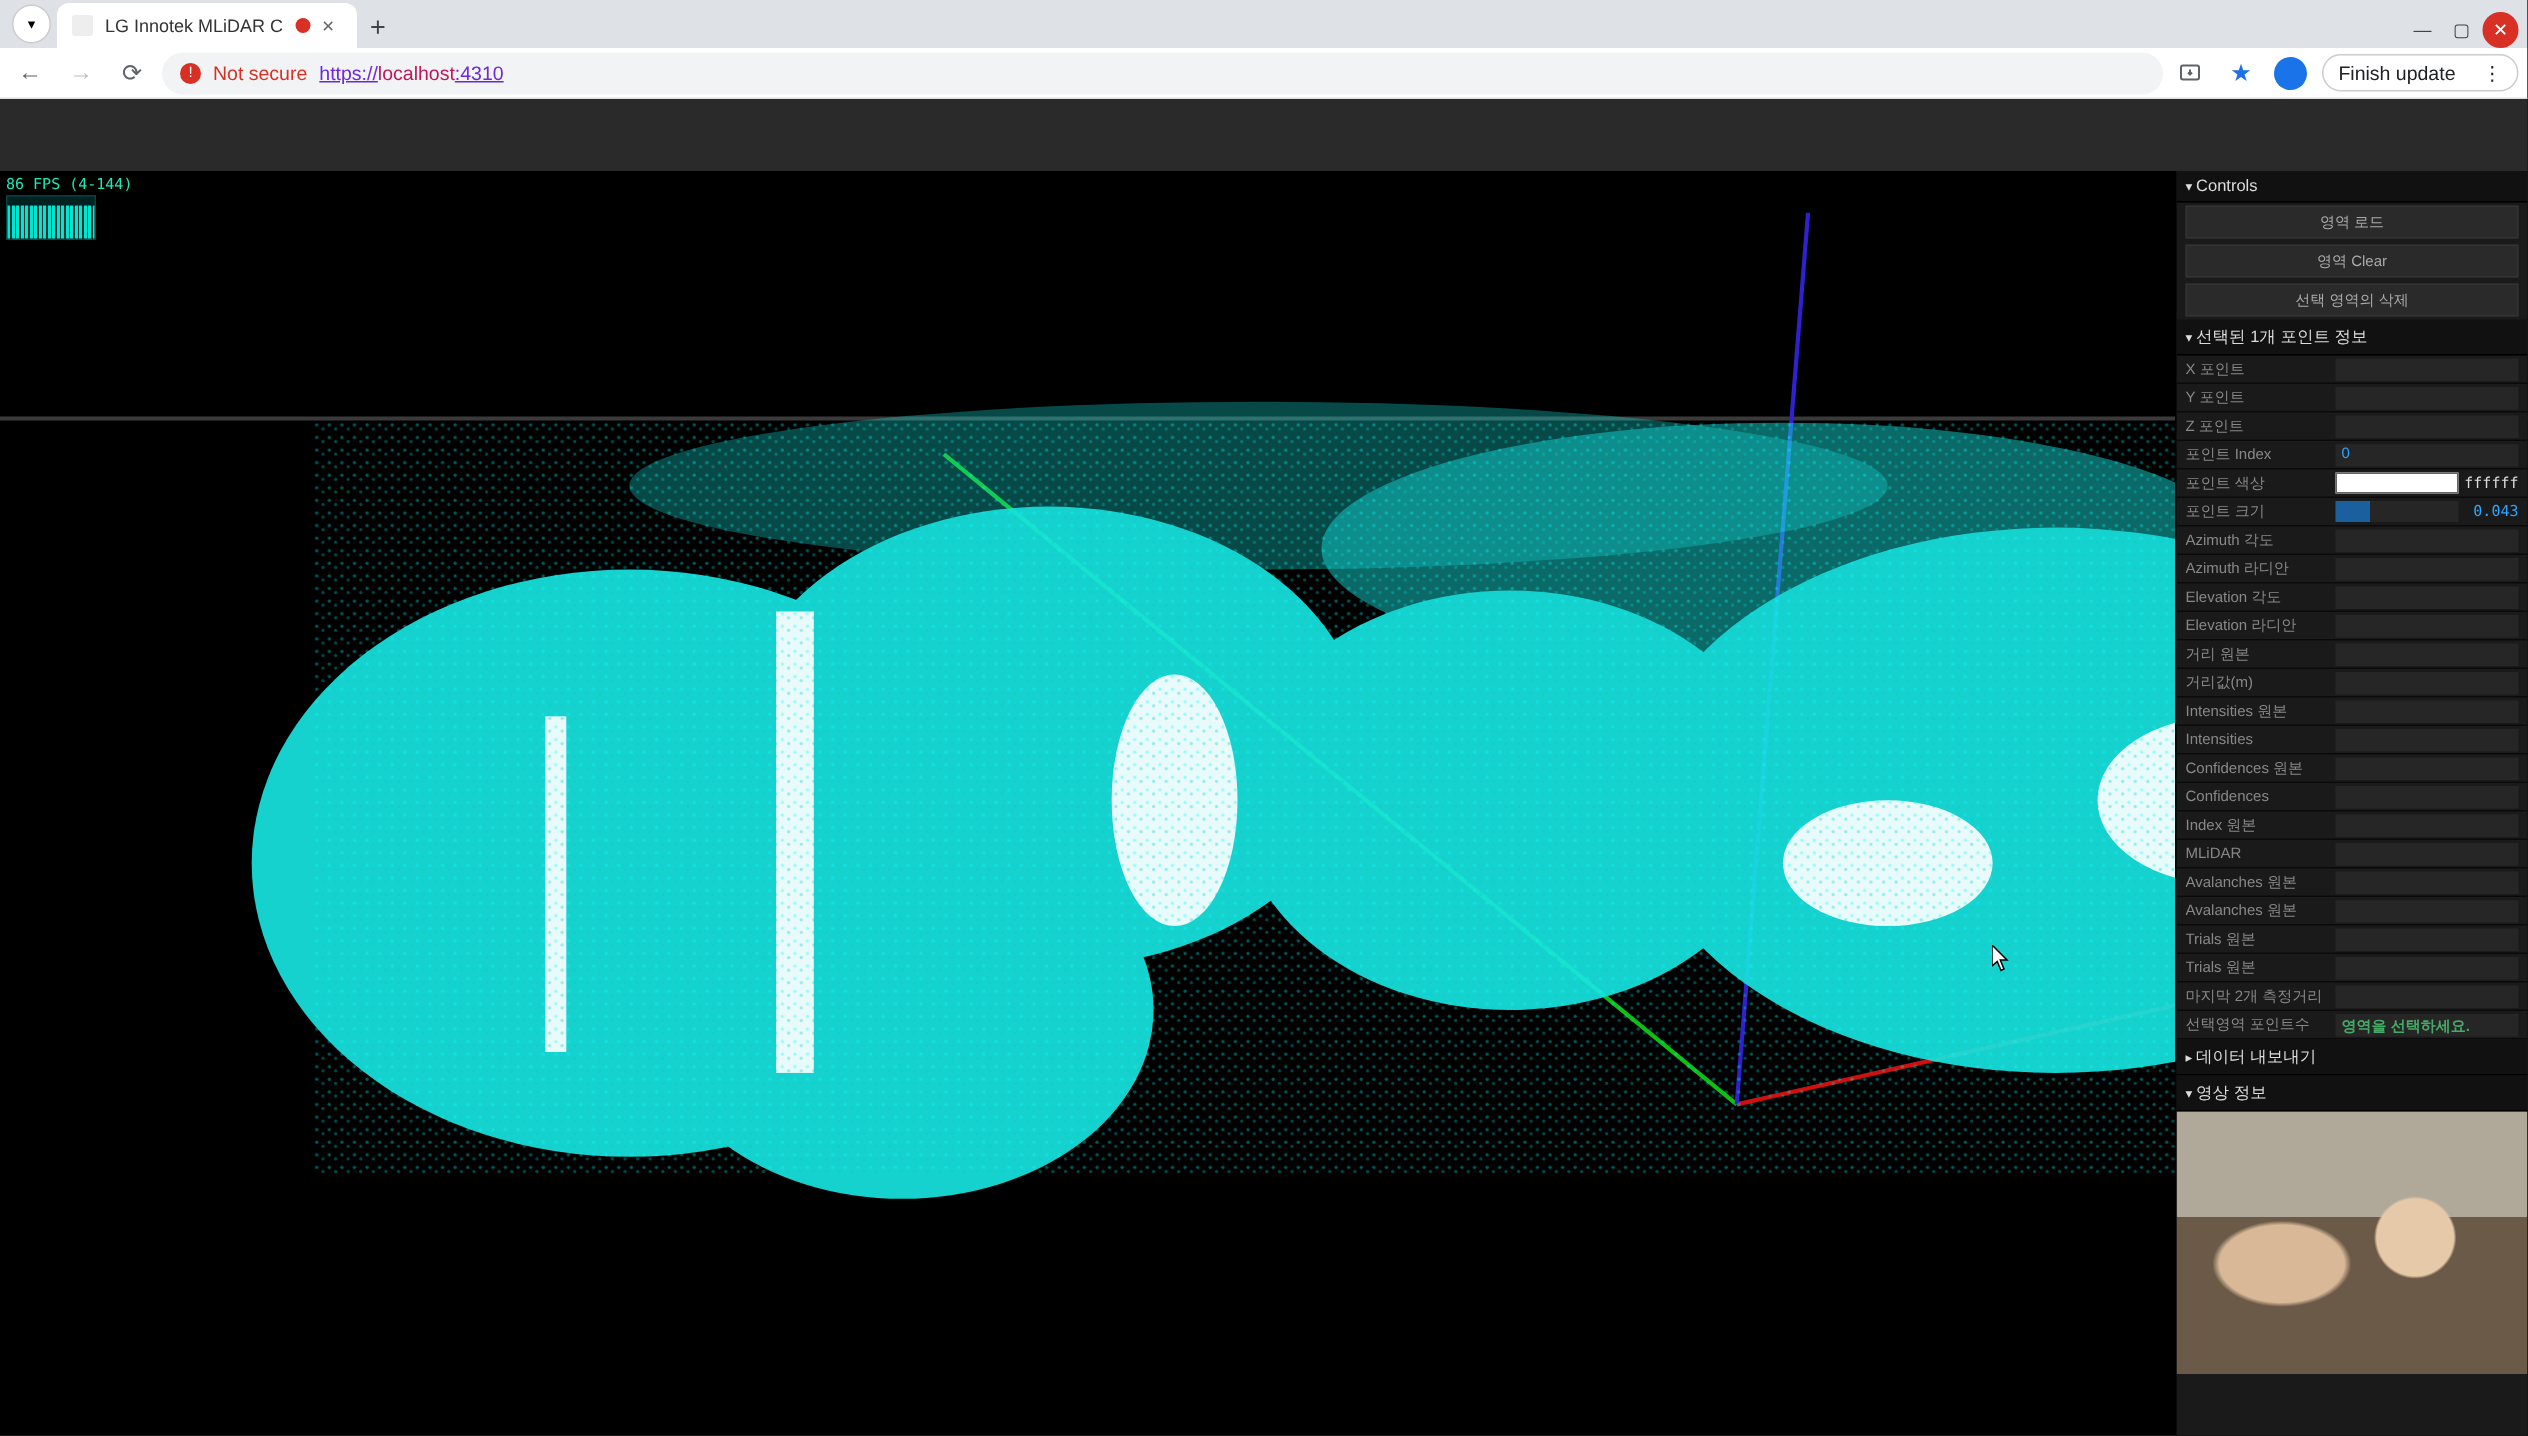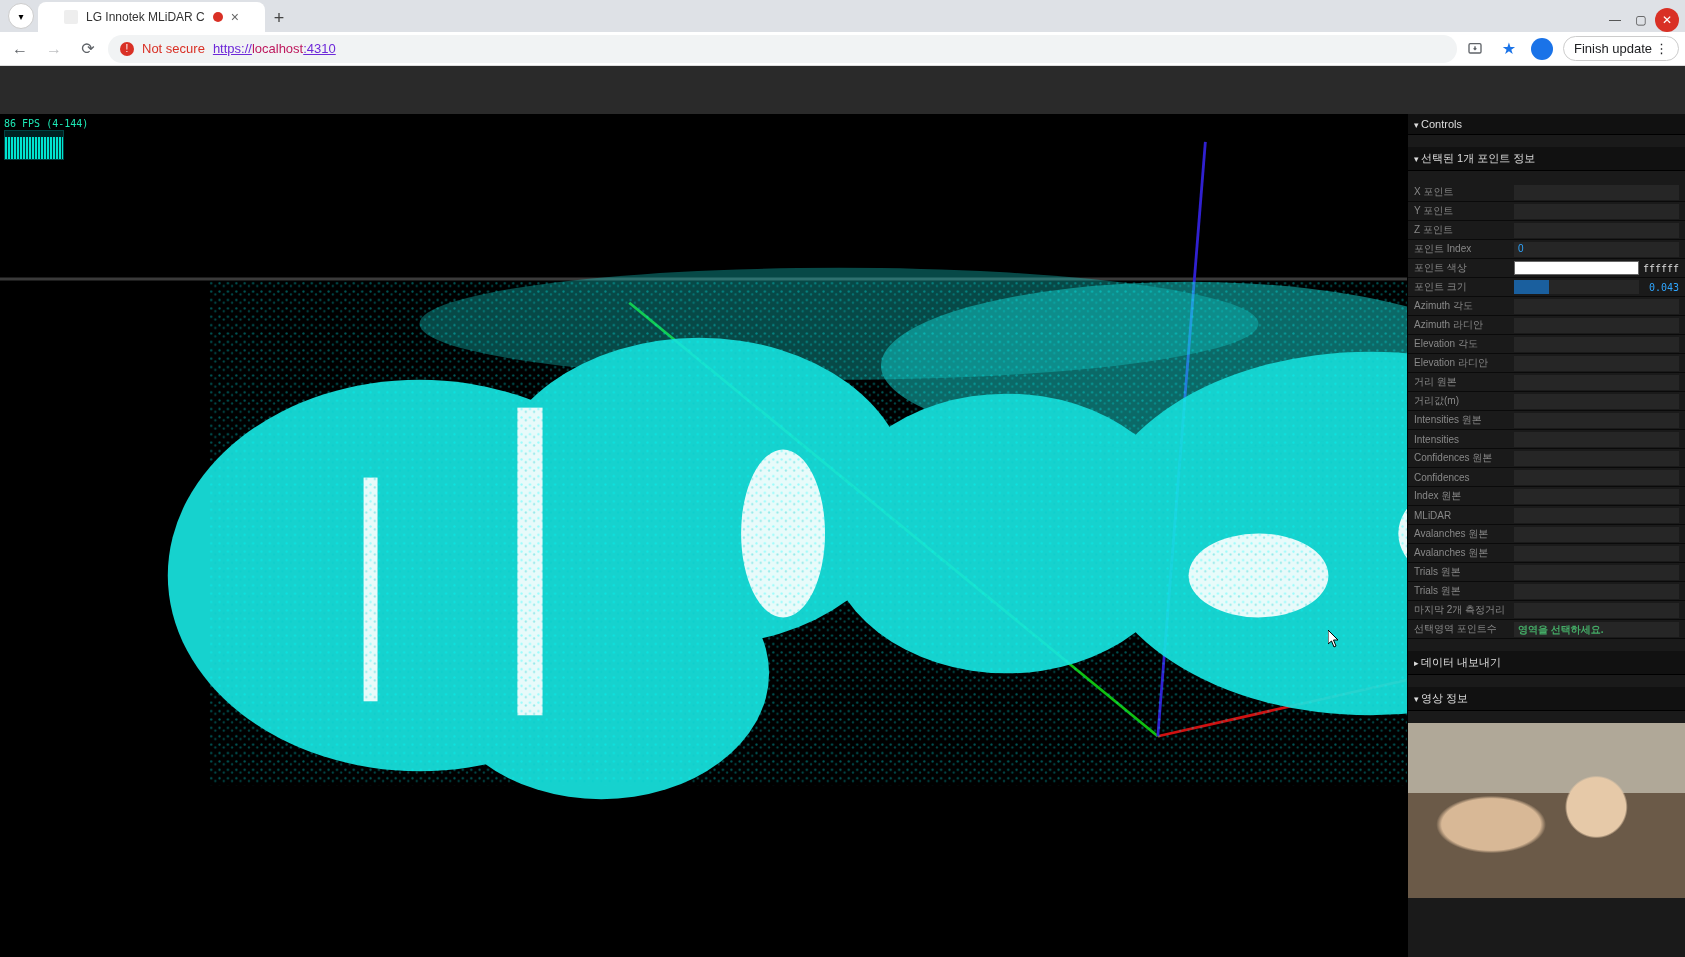--- a/index.html
+++ b/index.html
@@ -17,7 +17,7 @@
   }
   .tab {
     height: 30px; background: #fff; border-radius: 8px 8px 0 0;
-    display: flex; align-items: center; padding: 0 26px; gap: 8px;
+    display: flex; align-items: center; padding: 0 10px; gap: 8px;
     font-size: 12px; color: #333; min-width: 200px;
   }
   .tab-favicon { width: 14px; height: 14px; border-radius: 2px; background: #eee; }

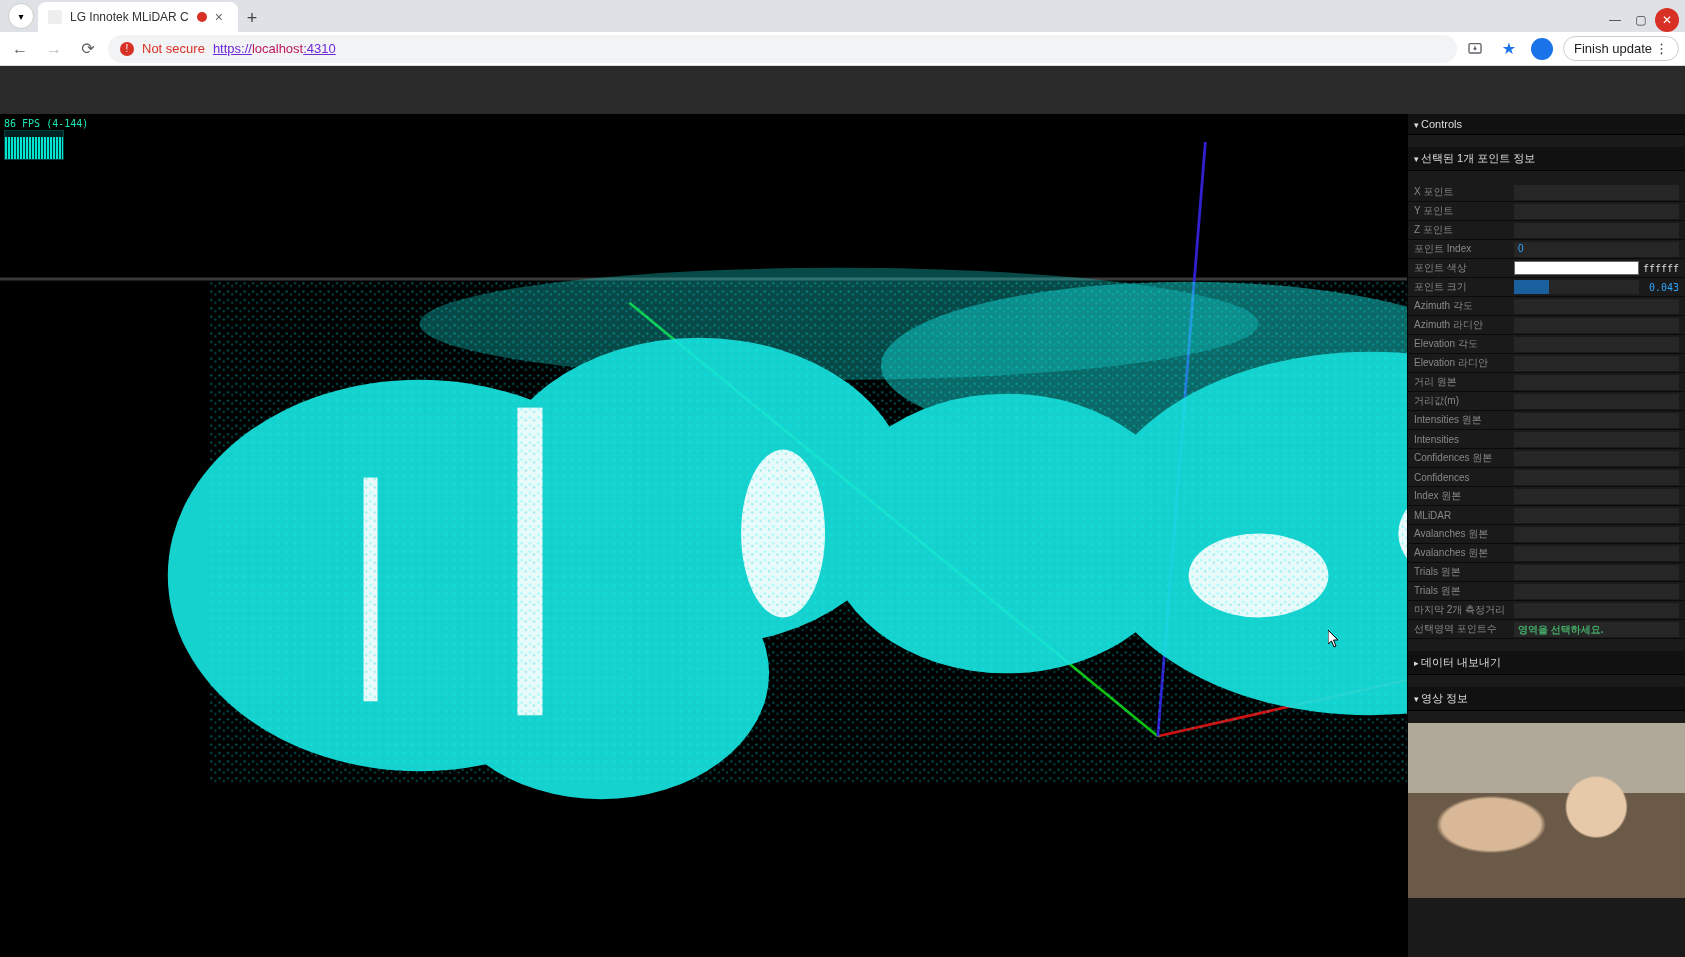--- a/index.html
+++ b/index.html
@@ -47,7 +47,7 @@
   .profile-dot { width:22px; height:22px; border-radius:50%; background:#1a73e8; }
   .update-btn {
     padding: 4px 10px; border-radius: 14px; border:1px solid #ccc;
-    font-size: 13px; color:#202124; display:flex; align-items:center; gap:3px; cursor:pointer;
+    font-size: 13px; color:#202124; display:flex; align-items:center; gap:18px; cursor:pointer;
   }
 
   

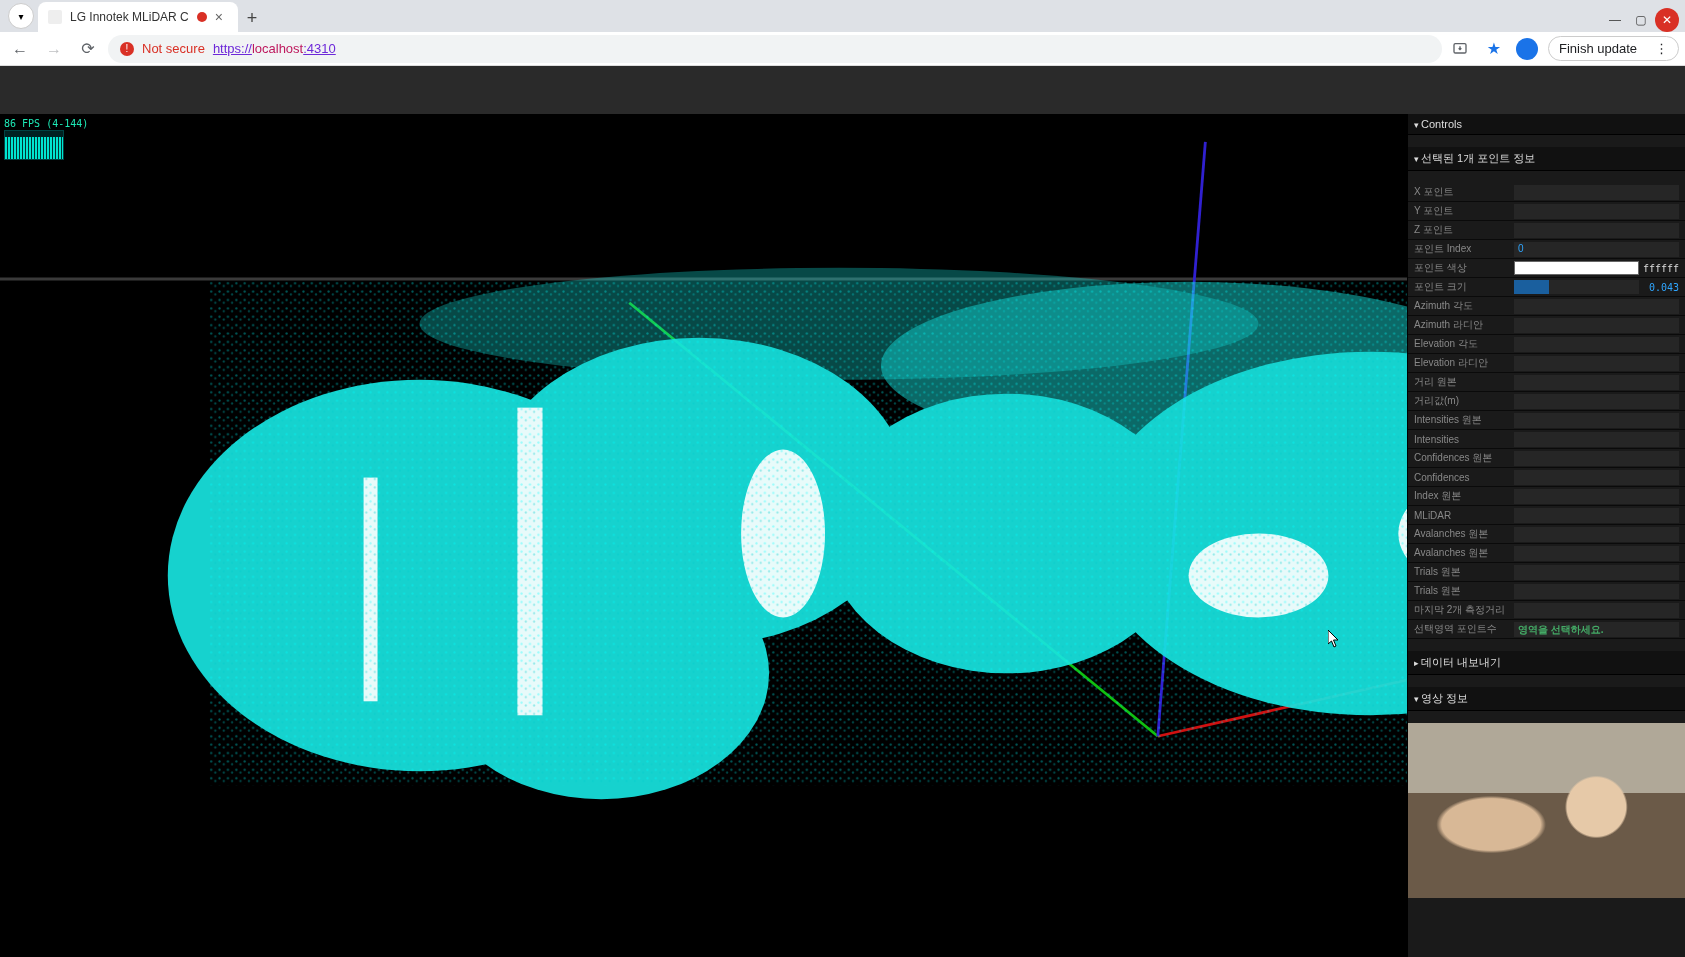--- a/index.html
+++ b/index.html
@@ -70,11 +70,10 @@
 
   
   .panel {
-    position:absolute; top:0; right:0; bottom:0; width:278px;
+    position:absolute; top:0; right:0; bottom:0; width:235px;
     background:#1a1a1a; color:#b8b8b8; font-size:11px;
     display:flex; flex-direction:column; overflow:hidden;
     border-left:1px solid #000;
-    gap:12px;
   }
   .panel-section-title {
     padding:4px 6px; background:#111; color:#ddd;

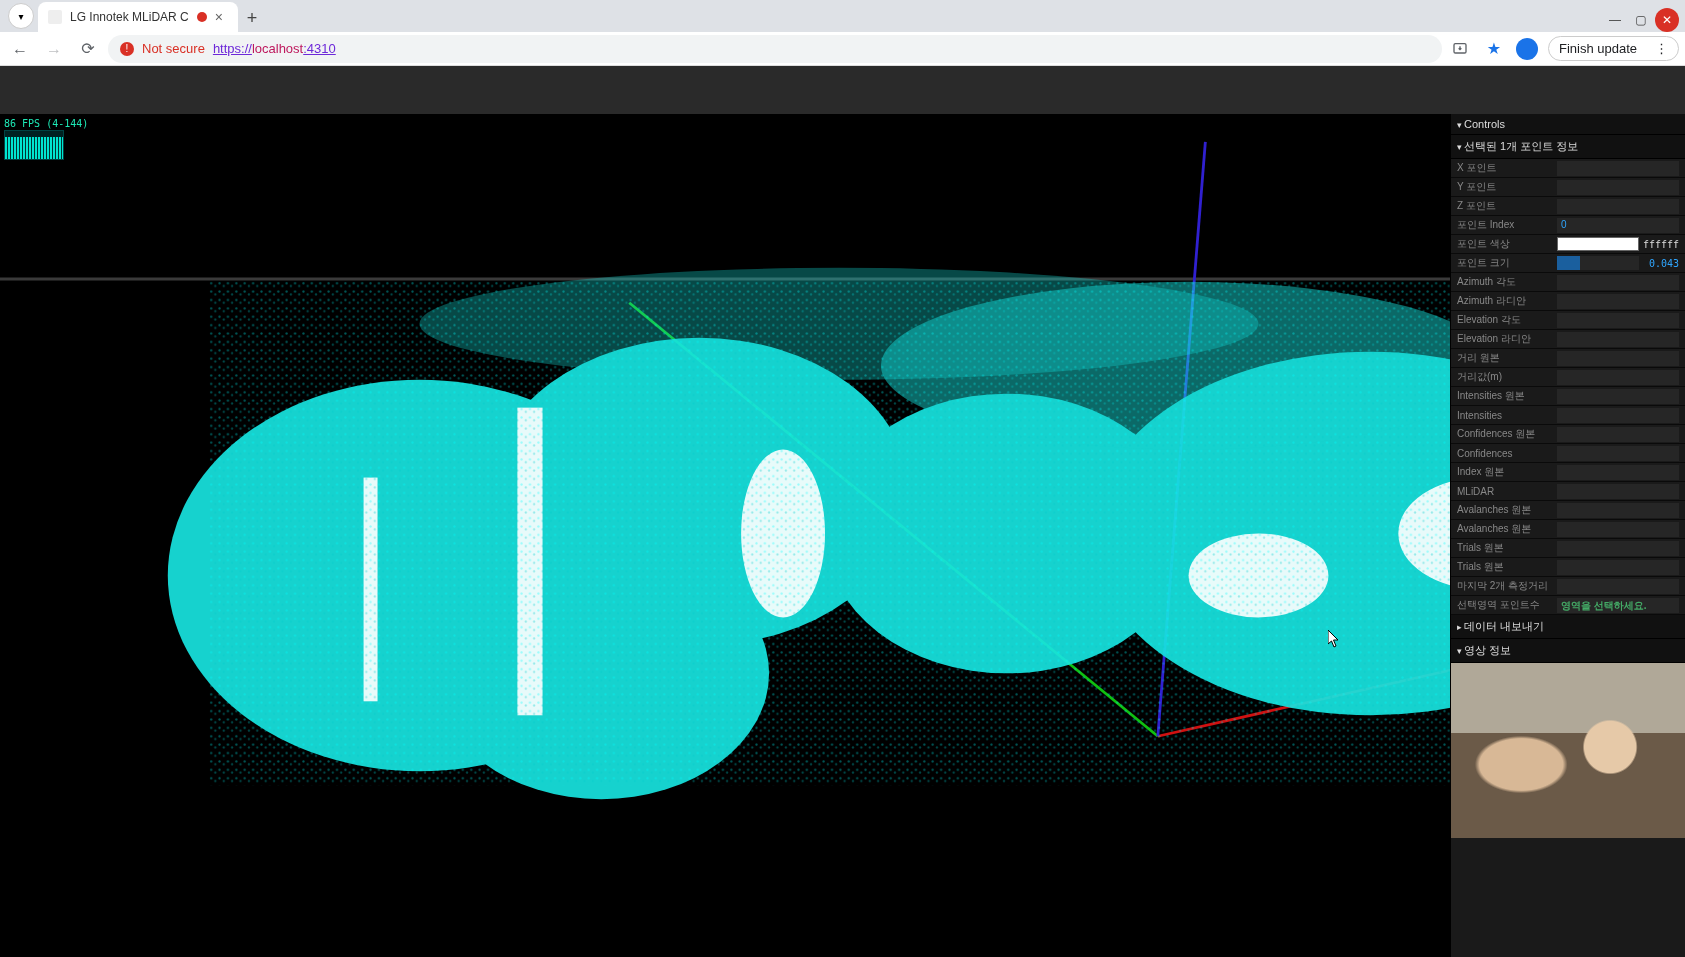--- a/index.html
+++ b/index.html
@@ -213,6 +213,11 @@
     <div class="panel-section-title">
       <span>Controls</span>
     </div>
+    <div class="panel-body">
+      <div class="action-btn">영역 로드</div>
+      <div class="action-btn">영역 Clear</div>
+      <div class="action-btn">선택 영역의 삭제</div>
+    </div>
 
     <div class="panel-section-title">
       <span>선택된 1개 포인트 정보</span>

